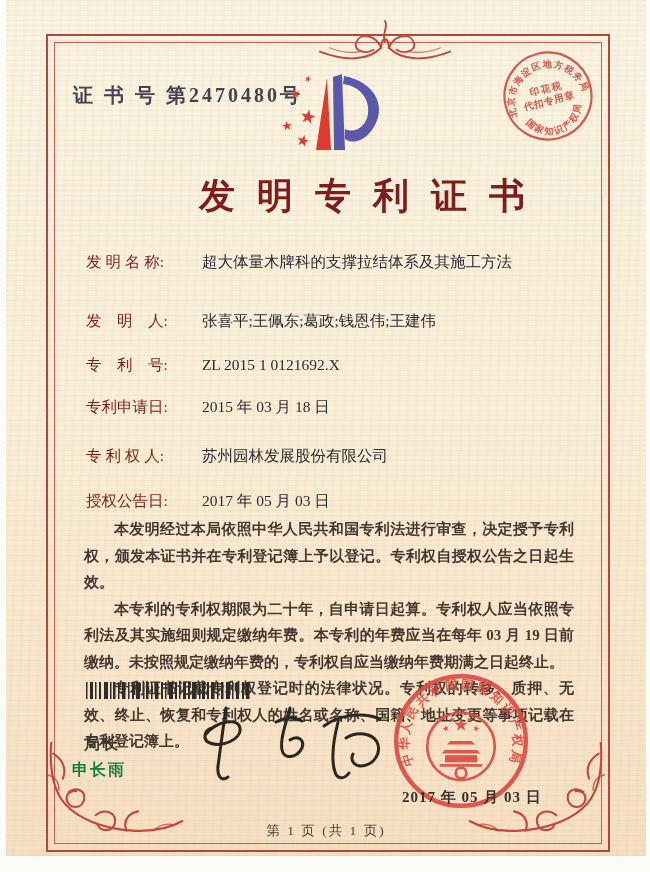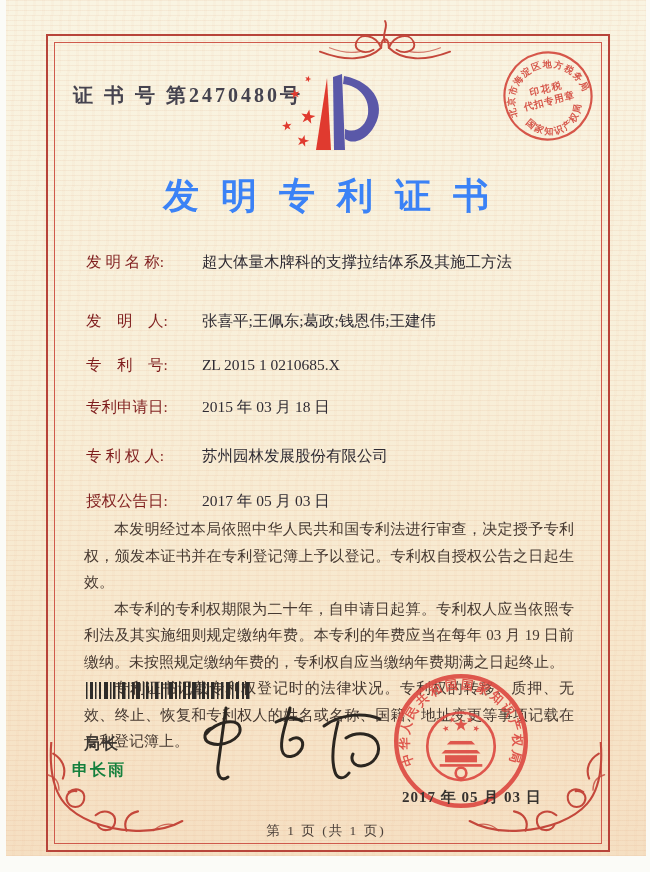--- a/index.html
+++ b/index.html
@@ -33,8 +33,8 @@
   }
   .title{
     position:absolute;left:46px;top:172px;width:560px;
-    text-align:center;font-size:36px;font-weight:700;color:#3b82f6;
-    letter-spacing:22px;text-indent:22px;
+    text-align:center;font-size:36px;font-weight:700;color:#7f1d1d;
+    letter-spacing:22px;text-indent:22px;padding-left:36px;
   }
   .logo{position:absolute;left:280px;top:72px;width:112px;height:84px;}
   .tax-stamp{position:absolute;left:502px;top:50px;width:92px;height:92px;transform:rotate(-14deg);}

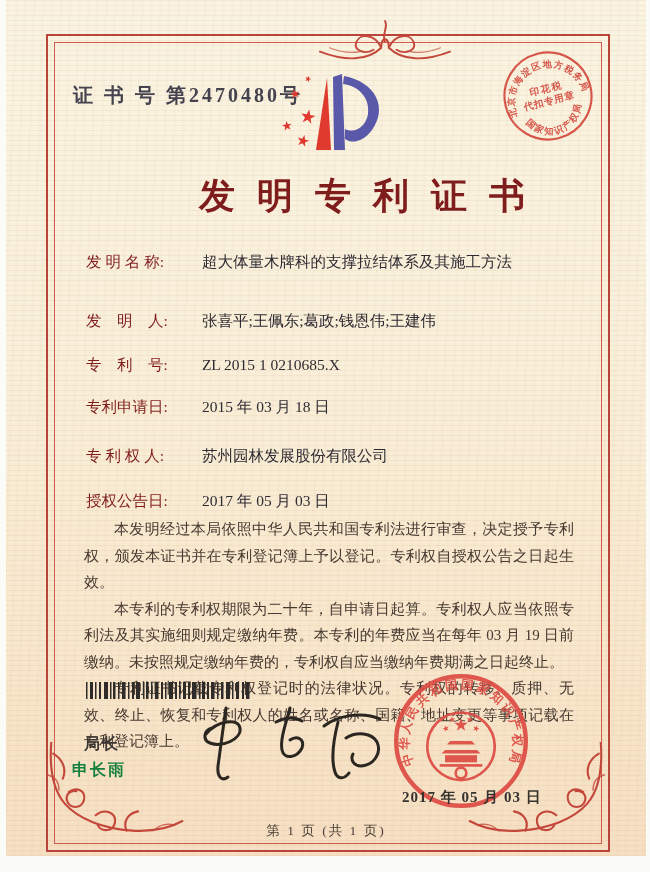--- a/index.html
+++ b/index.html
@@ -160,7 +160,7 @@
 </div>
 <div class="field-row" style="top:355px;">
   <span class="field-label">专　利　号:</span>
-  <span class="field-value">ZL 2015 1 0210685.X</span>
+  <span class="field-value">ZL 2015 1 0121692.X</span>
 </div>
 <div class="field-row" style="top:397px;">
   <span class="field-label">专利申请日:</span>

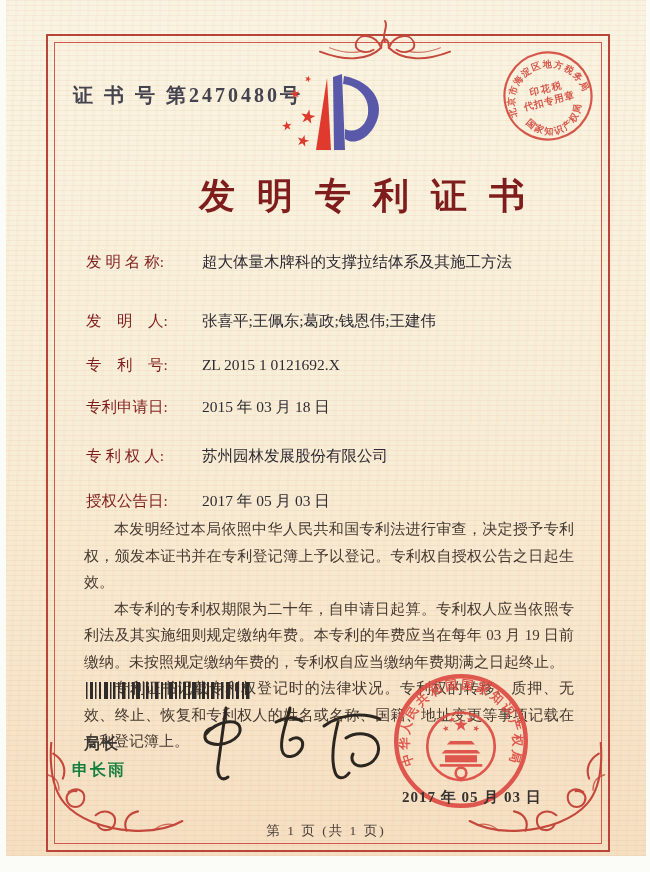--- a/index.html
+++ b/index.html
@@ -45,7 +45,7 @@
     position:absolute;left:84px;top:516px;width:490px;
     font-size:15px;line-height:26.5px;color:#453830;text-align:justify;
   }
-  .body-text p{margin:0;text-indent:2em;}
+  .body-text p{margin:0;text-indent:2em;font-weight:bold;}
   .barcode{position:absolute;left:86px;top:682px;width:164px;height:17px;}
   .director-title{
     position:absolute;left:84px;top:734px;

